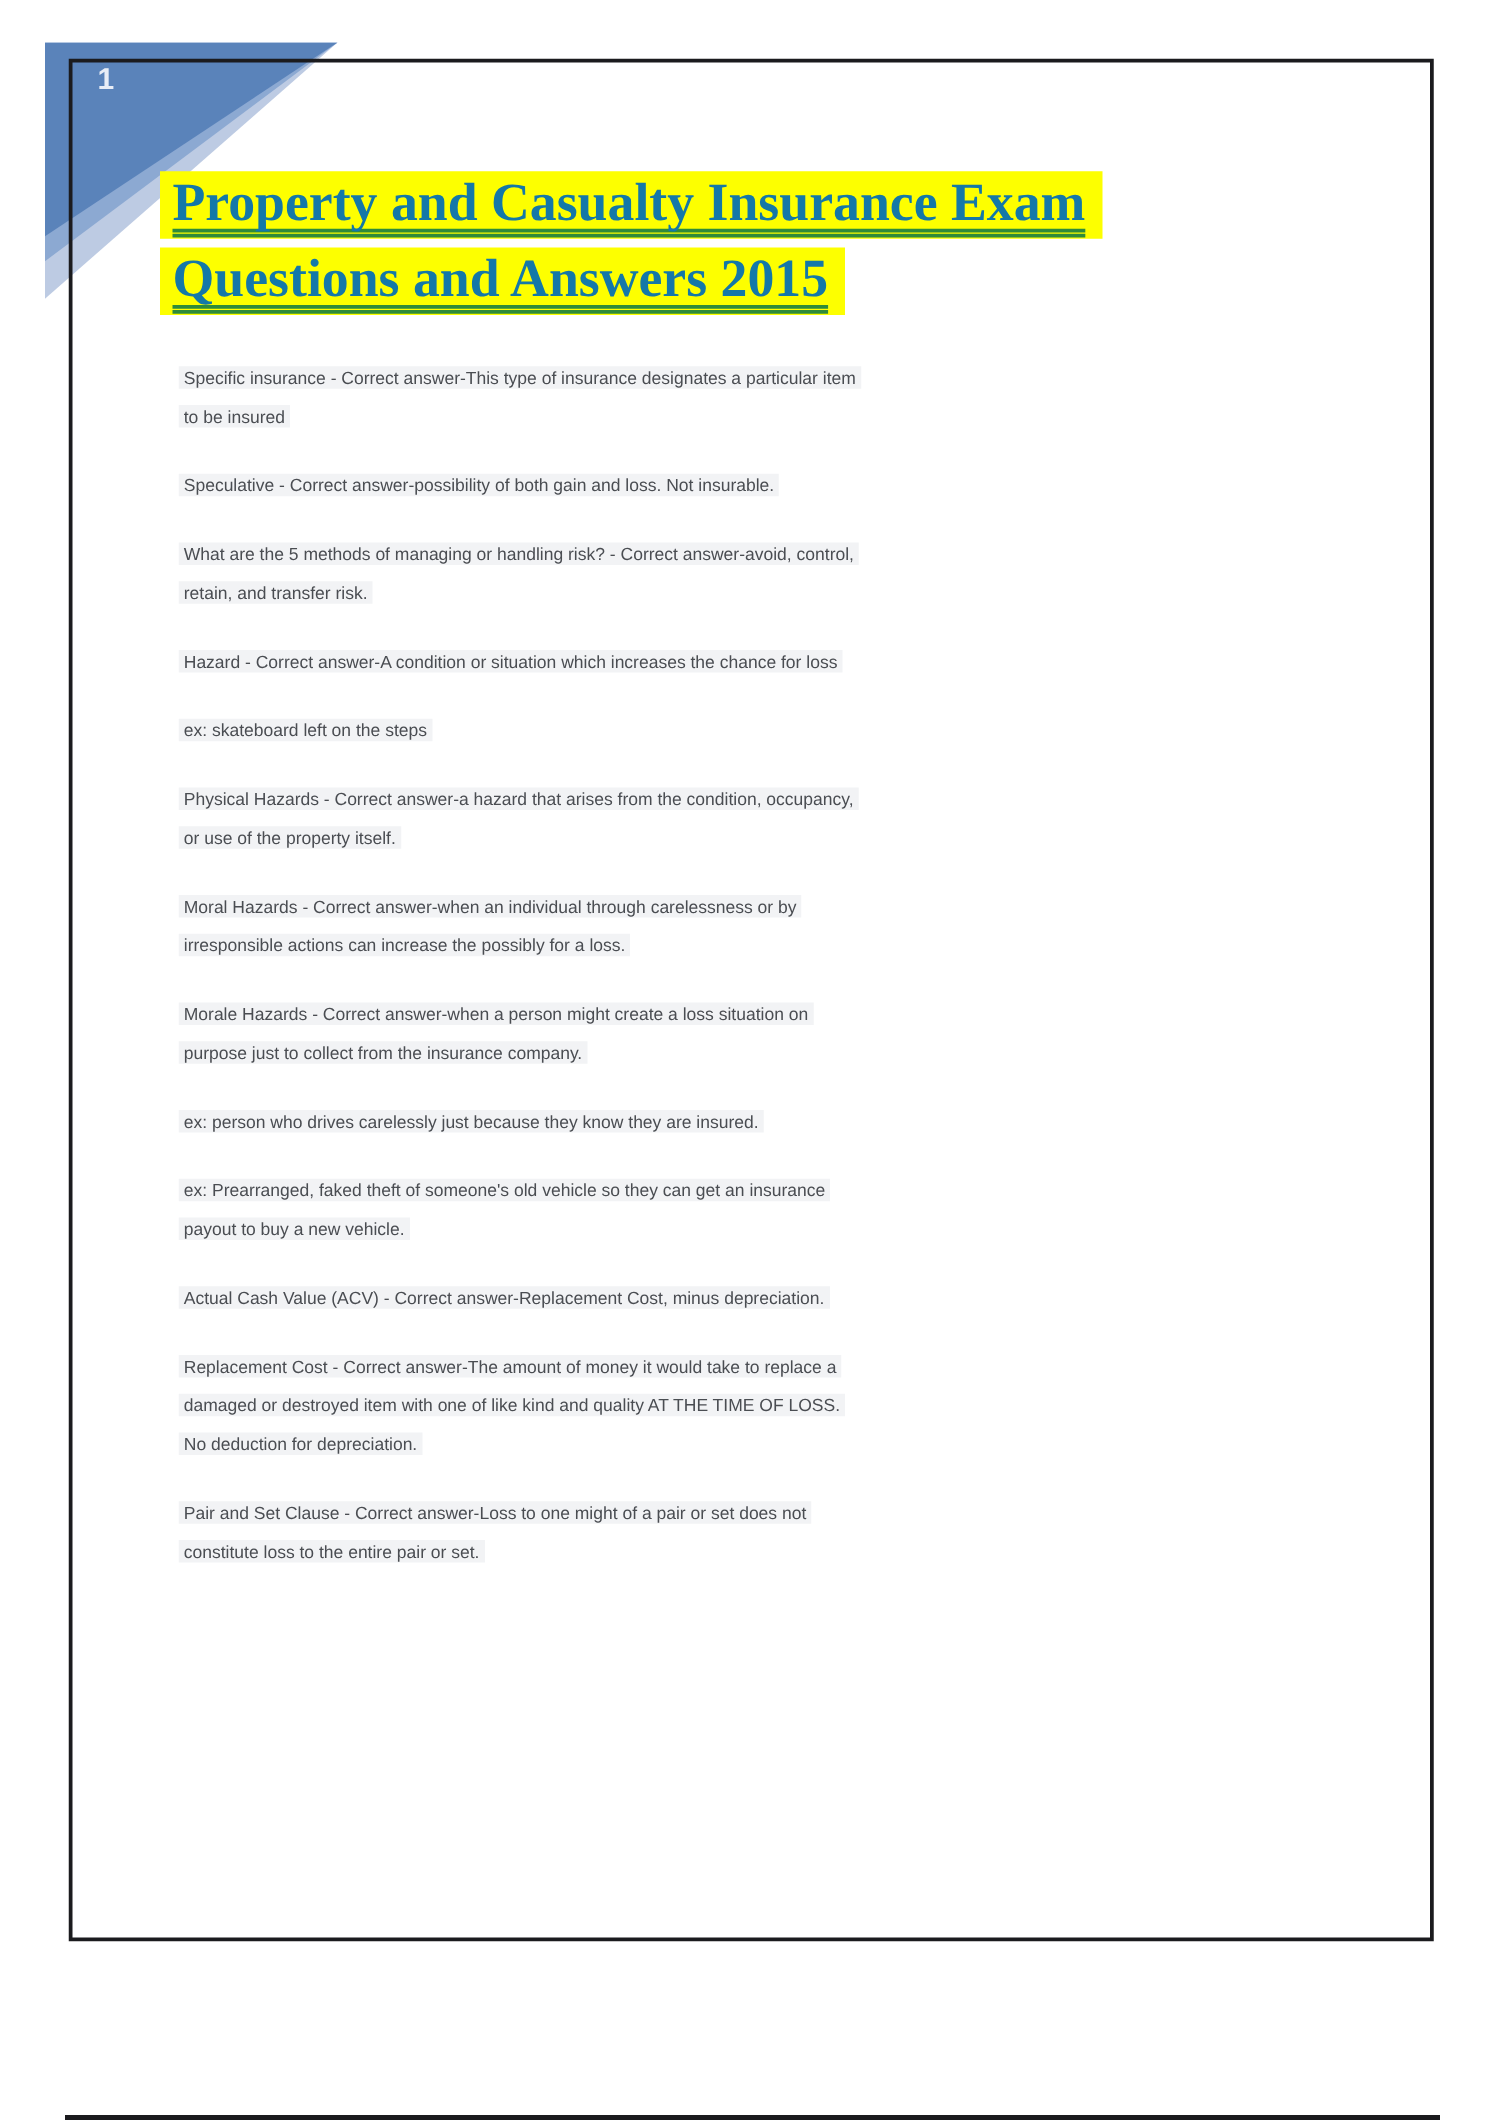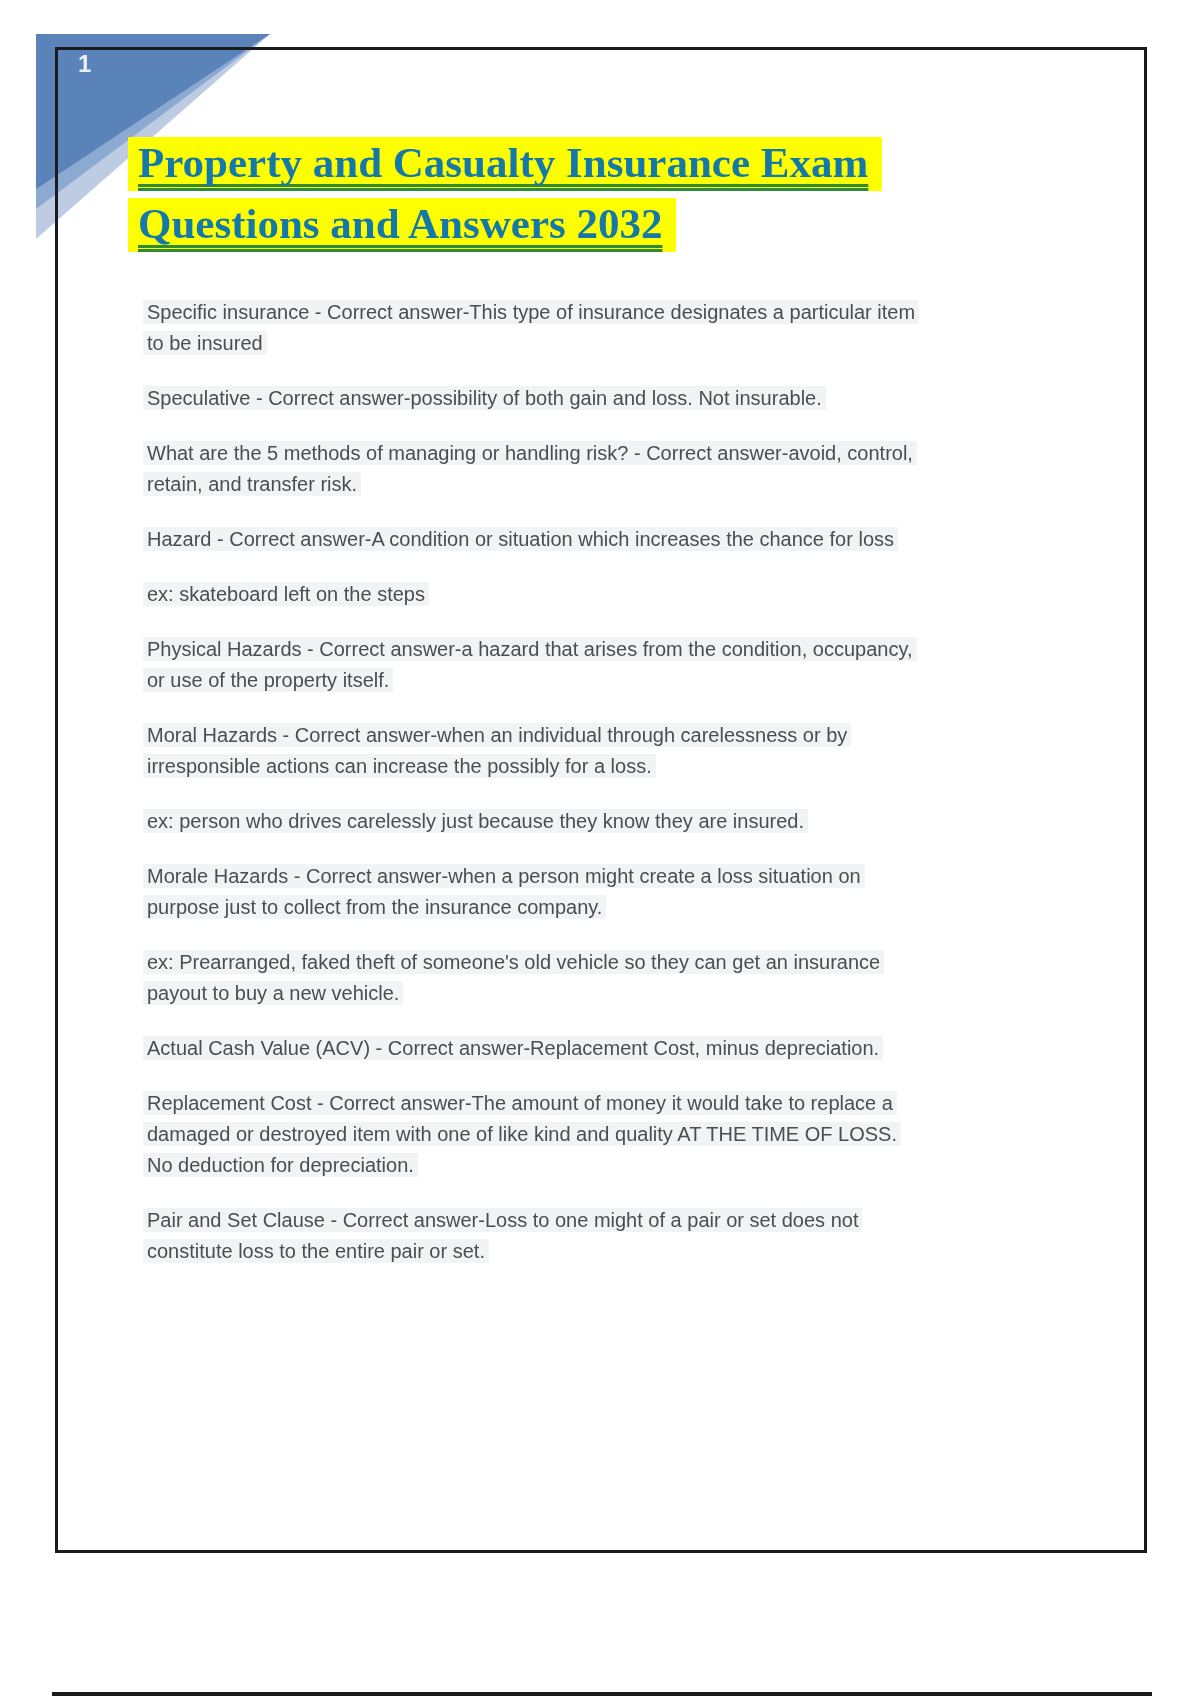--- a/index.html
+++ b/index.html
@@ -102,7 +102,7 @@
       <span class="title-hl">Property and Casualty Insurance Exam</span>
     </div>
     <div class="title-line">
-      <span class="title-hl">Questions and Answers 2032</span>
+      <span class="title-hl">Questions and Answers 2015</span>
     </div>
 
     <div class="body-block">

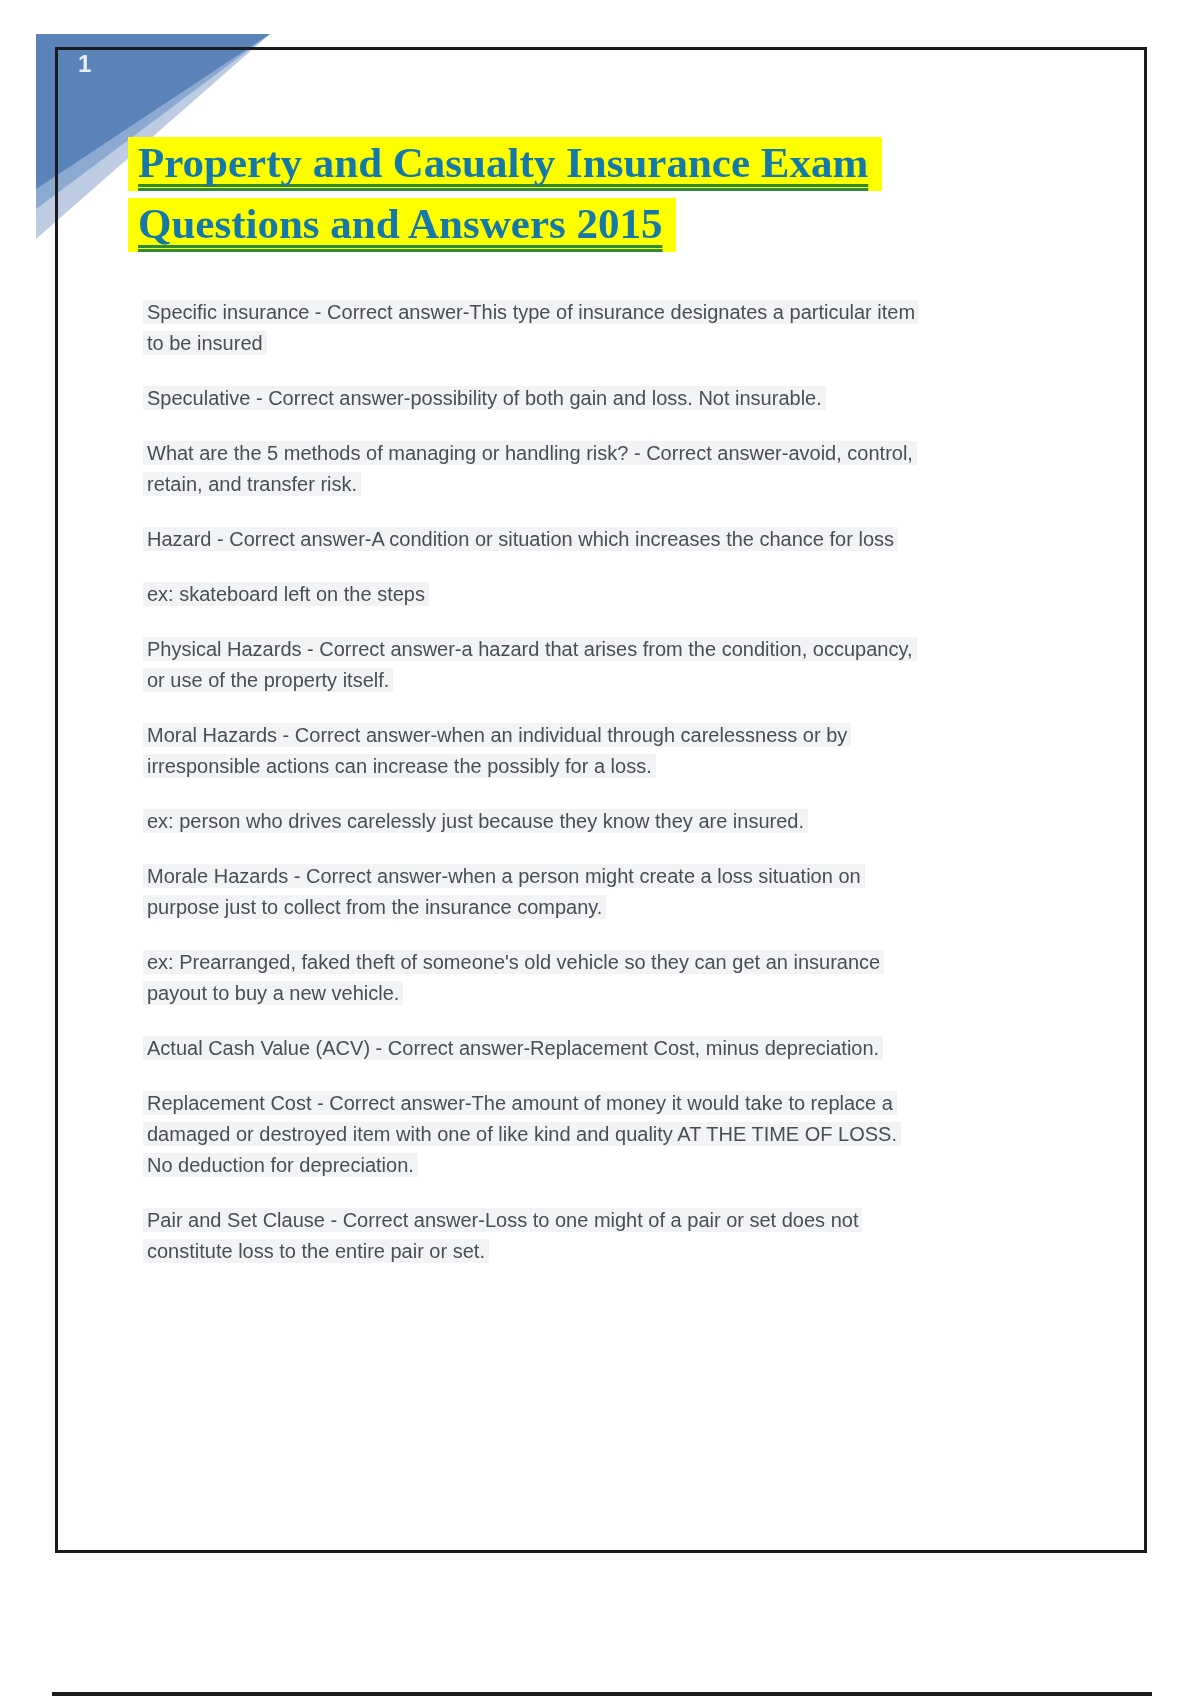--- a/index.html
+++ b/index.html
@@ -66,8 +66,8 @@
     text-decoration-skip-ink:none;
   }
   .body-block{
-    margin:38px 0 0 15px;
-    font-size:20px;
+    margin:28px 0 0 15px;
+    font-size:14px;
     line-height:31px;
     color:var(--body-text);
   }

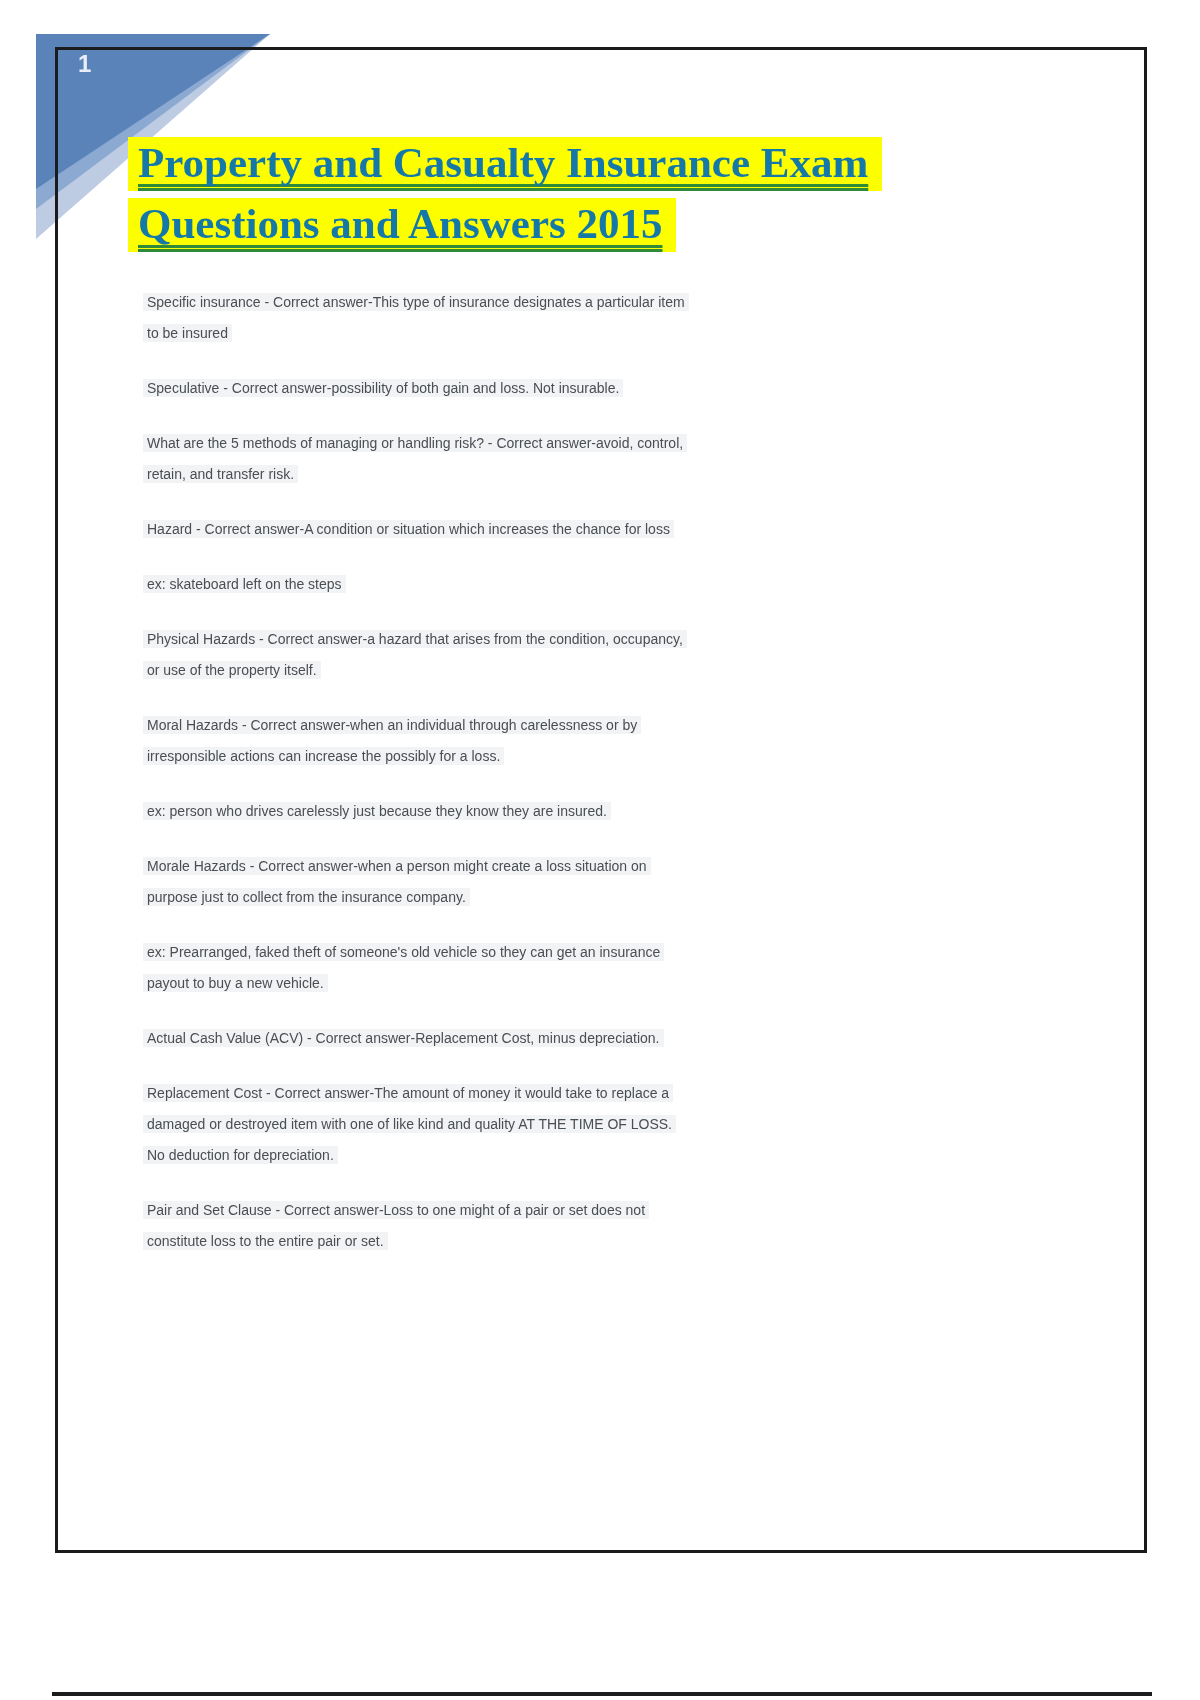--- a/index.html
+++ b/index.html
@@ -117,9 +117,9 @@
 or use of the property itself.</span></div>
       <div class="qa-para"><span class="qa-hl">Moral Hazards - Correct answer-when an individual through carelessness or by
 irresponsible actions can increase the possibly for a loss.</span></div>
-      <div class="qa-para"><span class="qa-hl">ex: person who drives carelessly just because they know they are insured.</span></div>
       <div class="qa-para"><span class="qa-hl">Morale Hazards - Correct answer-when a person might create a loss situation on
 purpose just to collect from the insurance company.</span></div>
+      <div class="qa-para"><span class="qa-hl">ex: person who drives carelessly just because they know they are insured.</span></div>
       <div class="qa-para"><span class="qa-hl">ex: Prearranged, faked theft of someone's old vehicle so they can get an insurance
 payout to buy a new vehicle.</span></div>
       <div class="qa-para"><span class="qa-hl">Actual Cash Value (ACV) - Correct answer-Replacement Cost, minus depreciation.</span></div>

